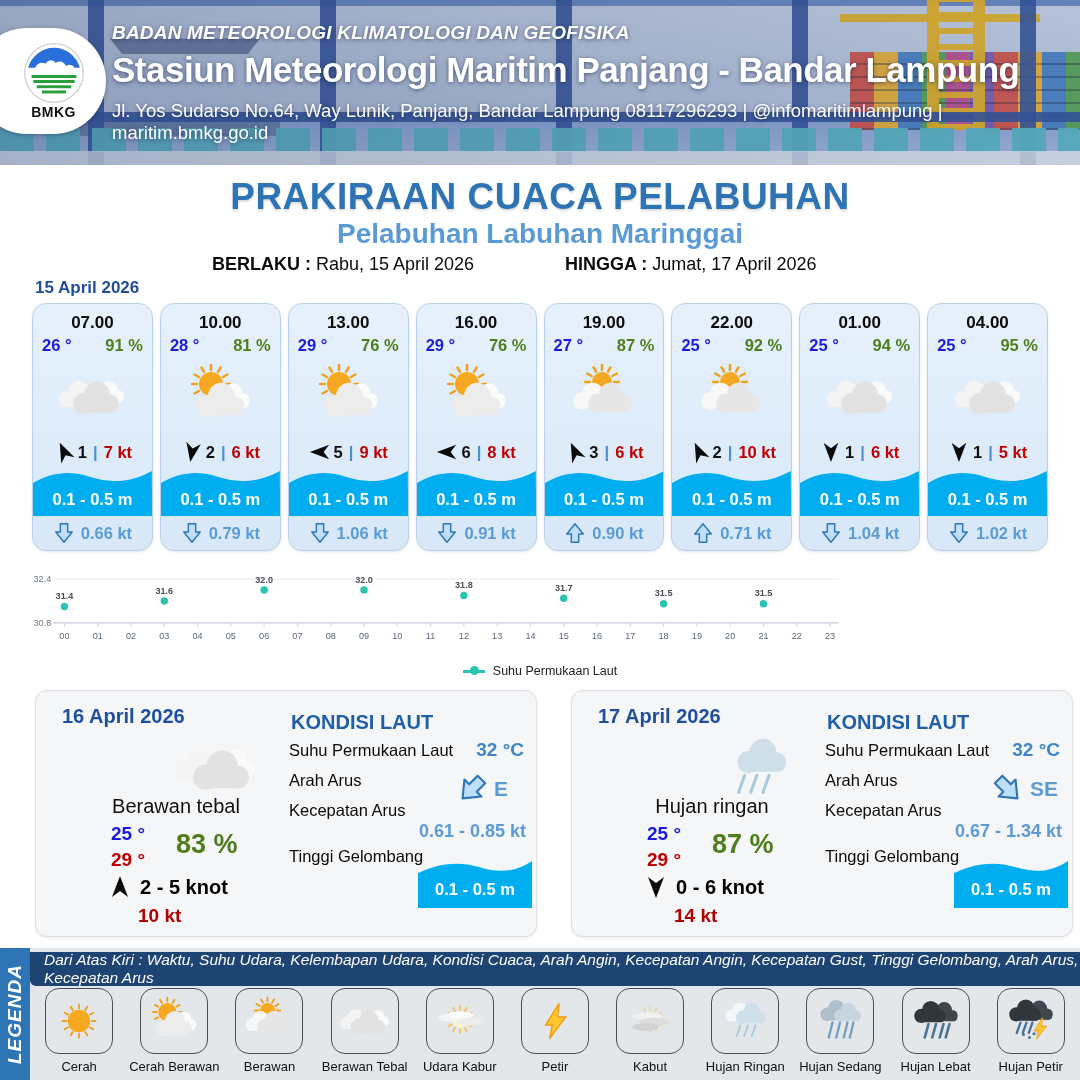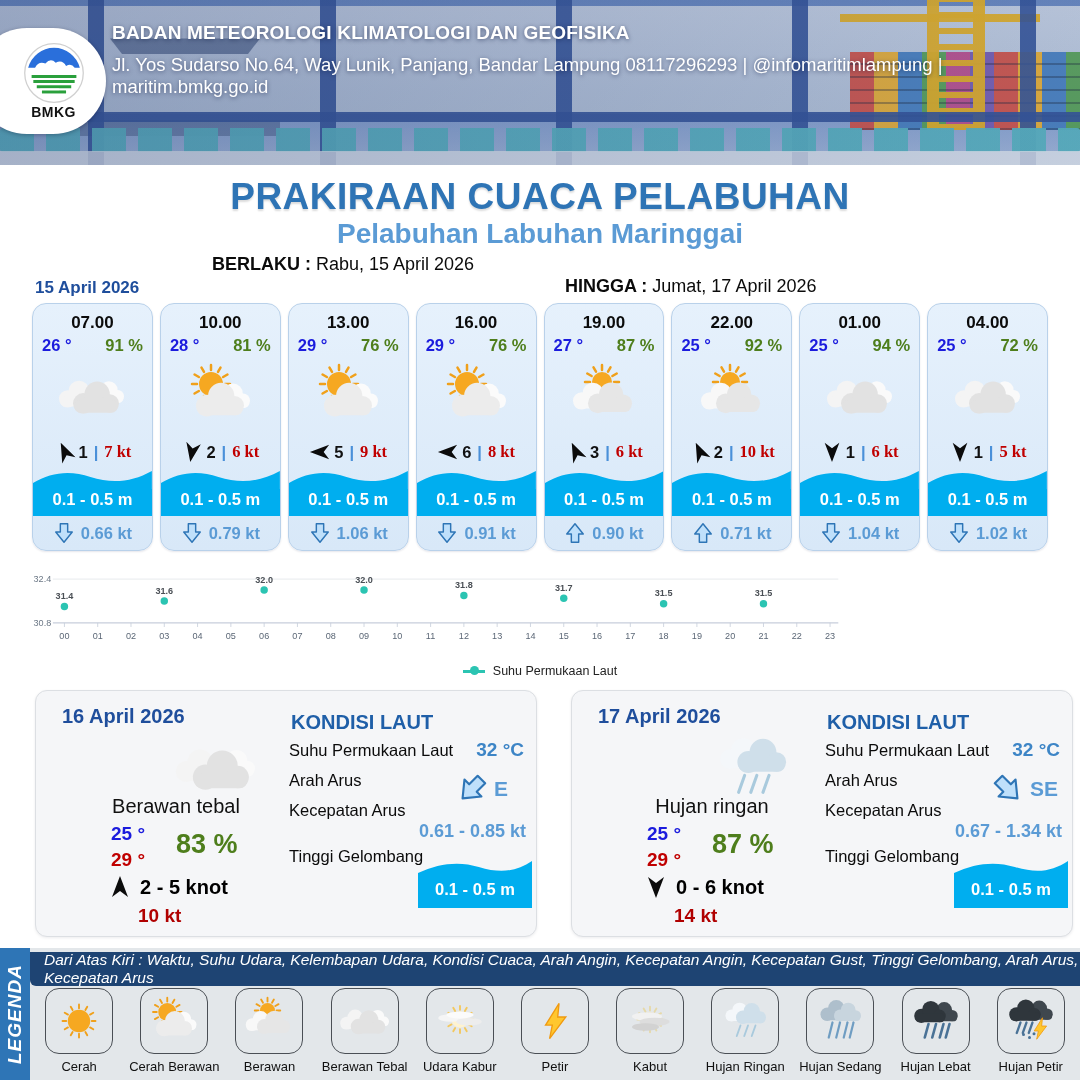--- a/index.html
+++ b/index.html
@@ -33,7 +33,7 @@
 
   .hdr-text{position:absolute;left:112px;top:22px;right:20px;color:#fff;z-index:5;
             text-shadow:0 1px 4px rgba(10,20,60,.55);}
-  .hdr-agency{font-size:19px;font-weight:bold;letter-spacing:.2px;}
+  .hdr-agency{font-size:19px;font-weight:bold;letter-spacing:.2px;font-style:italic;}
   .hdr-station{font-size:35px;font-weight:bold;margin-top:6px;letter-spacing:-.5px;}
   .hdr-address{font-size:18.5px;margin-top:10px;}
 

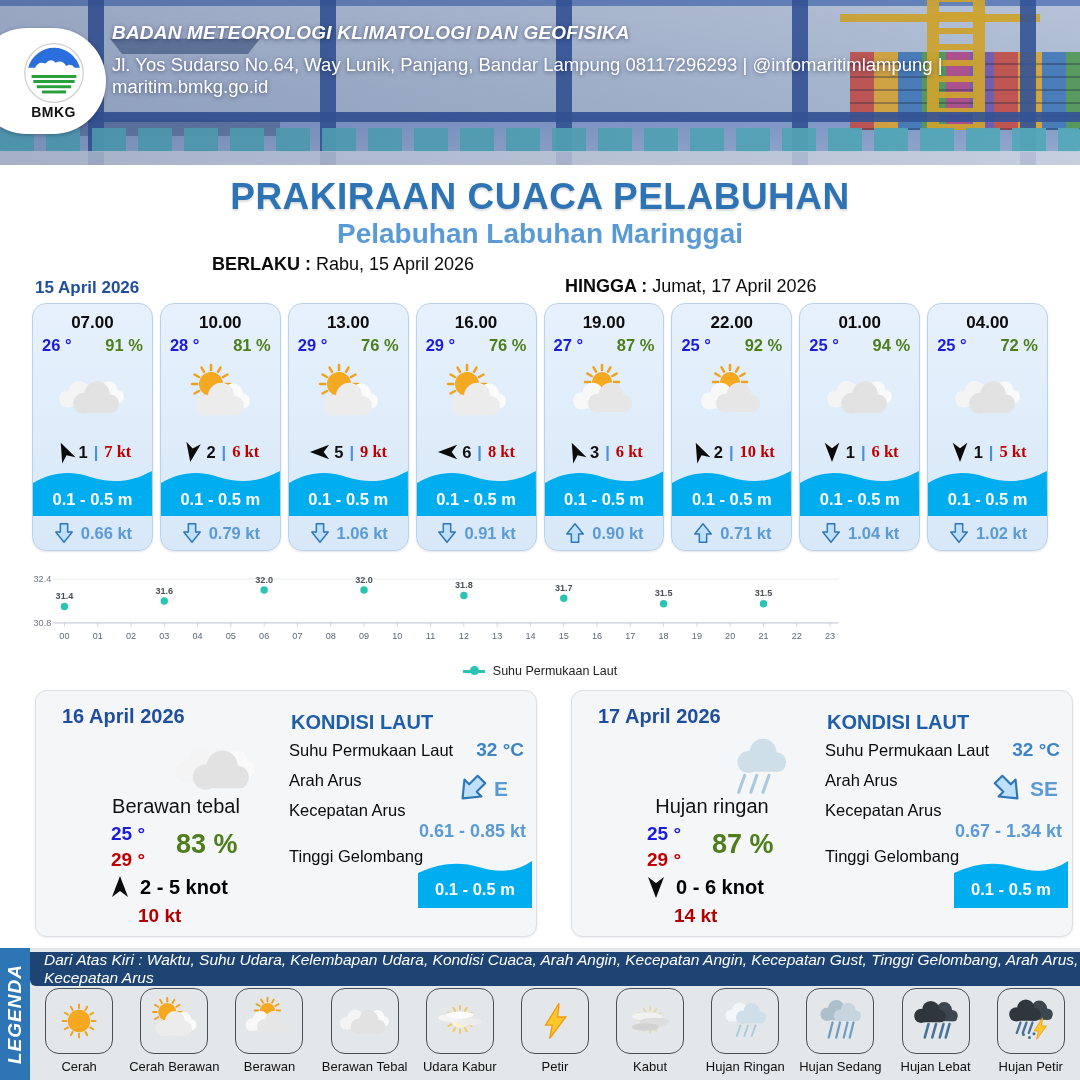--- a/index.html
+++ b/index.html
@@ -173,6 +173,7 @@
 
   <div class="hdr-text">
     <div class="hdr-agency">BADAN METEOROLOGI KLIMATOLOGI DAN GEOFISIKA</div>
+    <div class="hdr-station">Stasiun Meteorologi Maritim Panjang - Bandar Lampung</div>
     <div class="hdr-address">Jl. Yos Sudarso No.64, Way Lunik, Panjang, Bandar Lampung 08117296293 | @infomaritimlampung | maritim.bmkg.go.id</div>
   </div>
 </div>

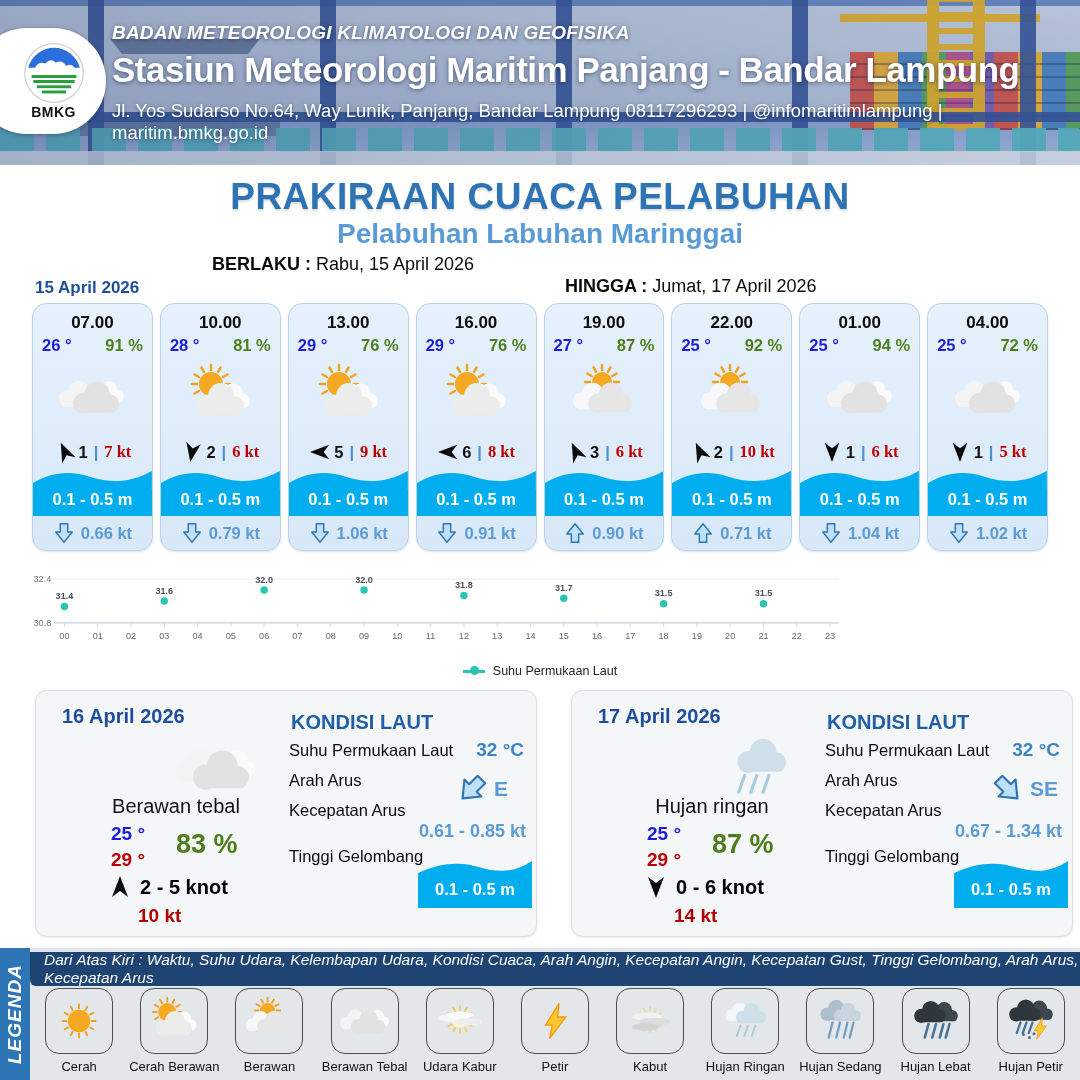--- a/index.html
+++ b/index.html
@@ -51,7 +51,7 @@
              font-size:28px;font-weight:bold;color:#5b9bd5;}
   .valid-row{position:absolute;left:0;top:254px;width:1080px;font-size:18px;color:#0b0b0b;}
   .valid-a{position:absolute;left:212px;}
-  .valid-b{position:absolute;left:565px;margin-top:22px;}
+  .valid-b{position:absolute;left:565px;}
   .vlbl{font-weight:bold;}
   .date-label{position:absolute;left:35px;top:278px;font-size:17px;font-weight:bold;color:#1f4e9c;}
 

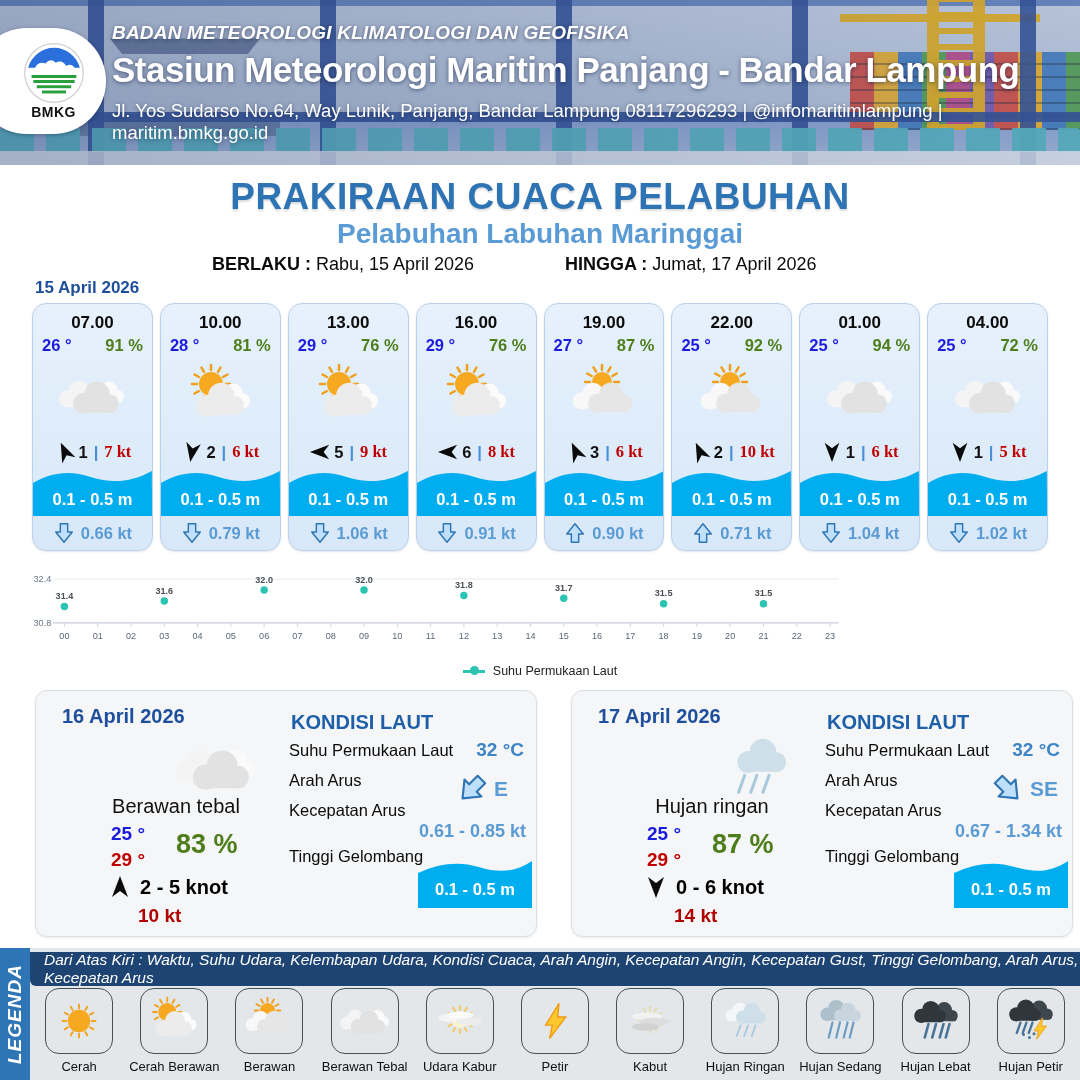--- a/index.html
+++ b/index.html
@@ -603,7 +603,7 @@
       <div class="hc-time">04.00</div>
       <div class="hc-th">
         <span class="hc-temp">25 °</span>
-        <span class="hc-hum">72 %</span>
+        <span class="hc-hum">95 %</span>
       </div>
       <div class="hc-icon">
         <svg viewBox="0 0 80 64">

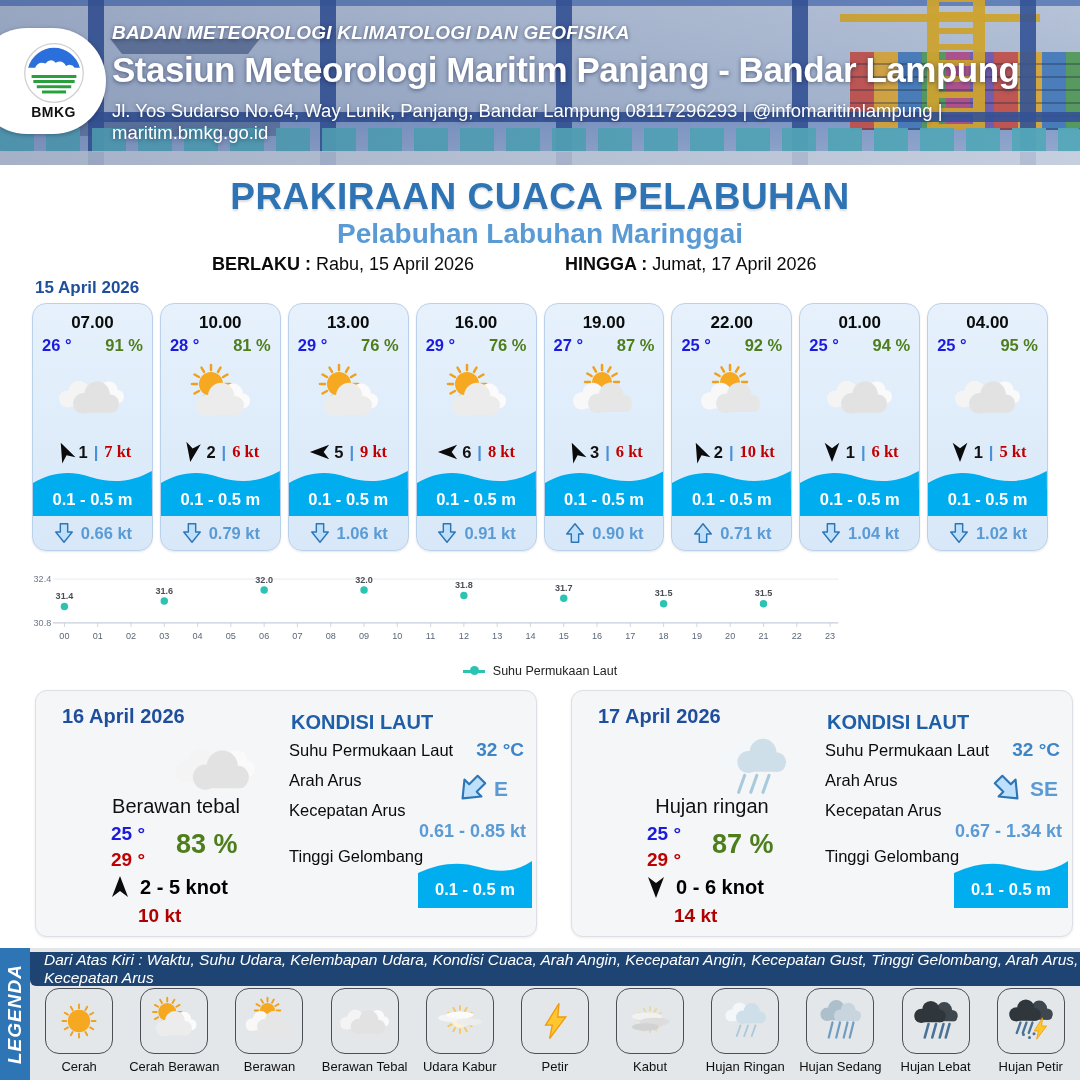--- a/index.html
+++ b/index.html
@@ -70,7 +70,7 @@
   .dart svg{width:100%;height:100%;}
   .hc-wnum{color:#111;}
   .hc-wsep{color:#4a90d9;margin:0 3px;font-weight:bold;}
-  .hc-wspd{color:#c00000;font-family:Liberation Serif, serif;}
+  .hc-wspd{color:#c00000;}
   .hc-wave{margin-top:auto;line-height:0;}
   .hc-wave svg{width:100%;height:22px;display:block;}
   .hc-waveband{background:#00aeef;color:#fff;text-align:center;font-weight:bold;font-size:16.5px;

